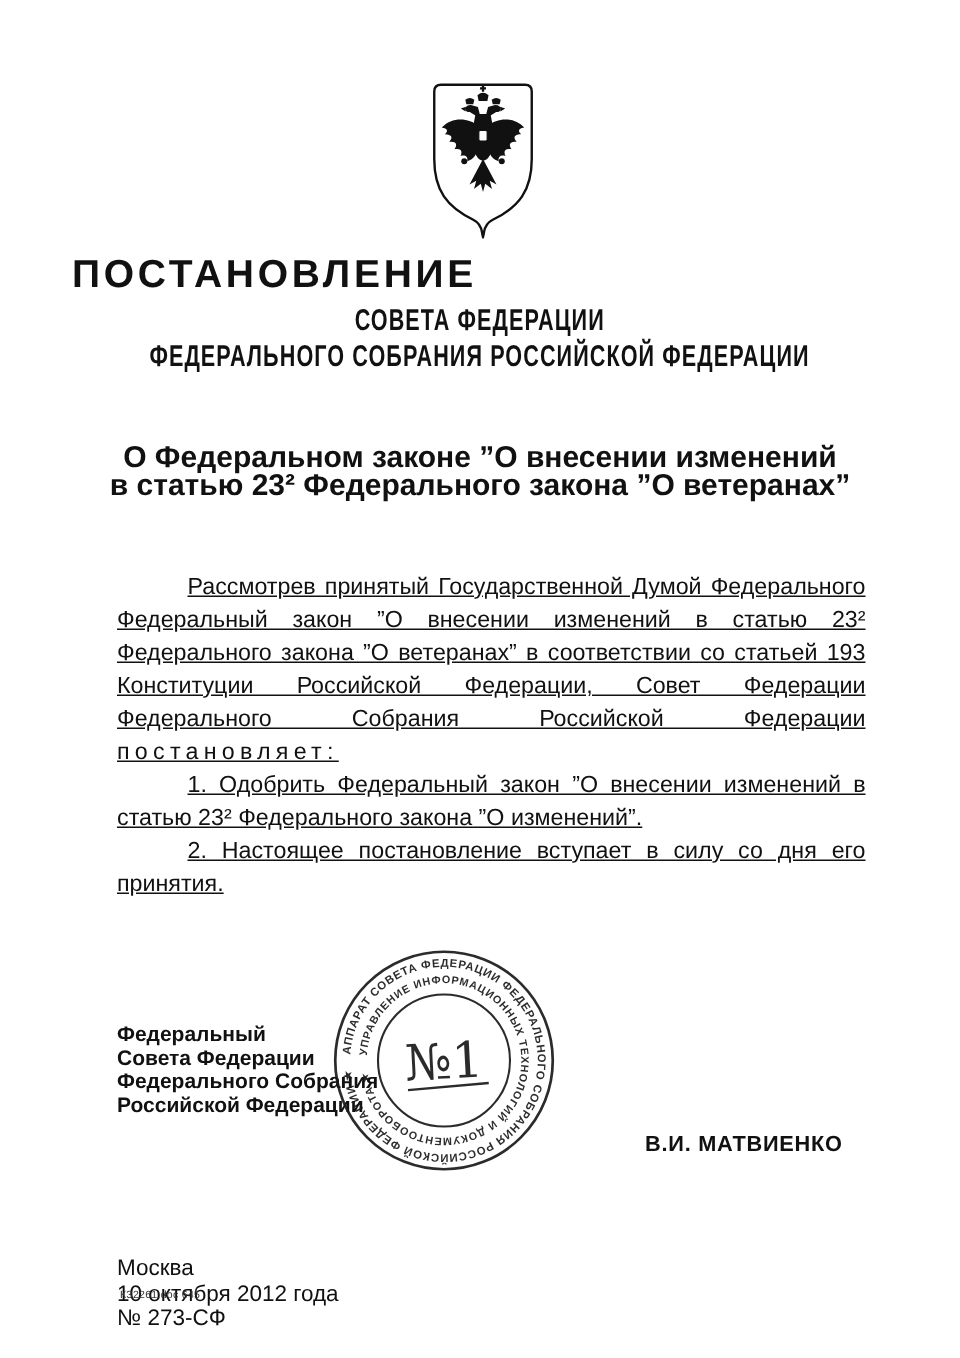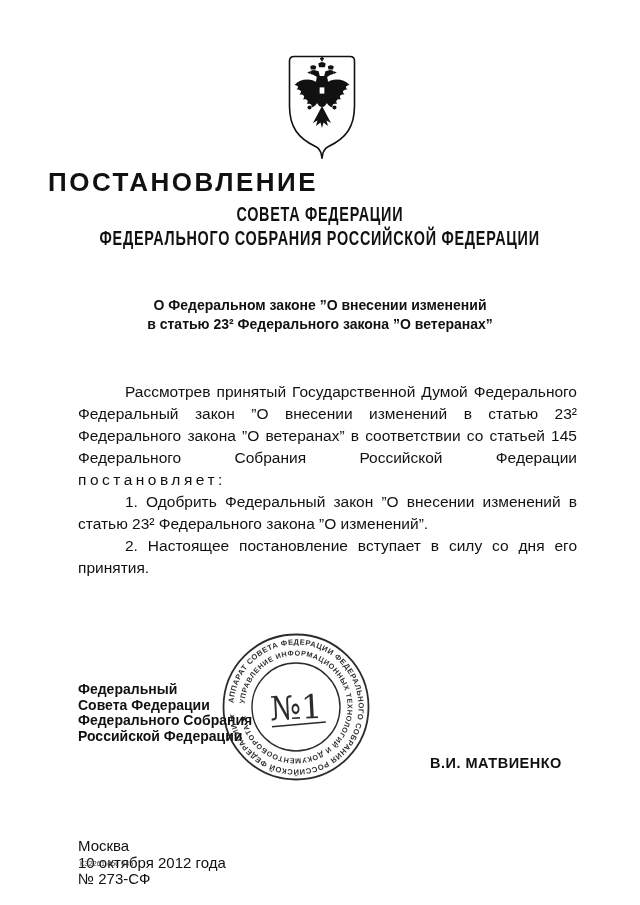--- a/index.html
+++ b/index.html
@@ -21,7 +21,7 @@
   .org-2 { top:227px; }
   .subject {
     position:absolute; top:296px; left:70px; width:500px; text-align:center;
-    font-weight:bold; font-size:14px; line-height:19px;
+    font-weight:bold; font-size:20px; line-height:19px;
   }
   .body-block { position:absolute; left:78px; top:381px; width:499px; font-size:15.5px; line-height:22px; }
   .bl { min-height:22px; }

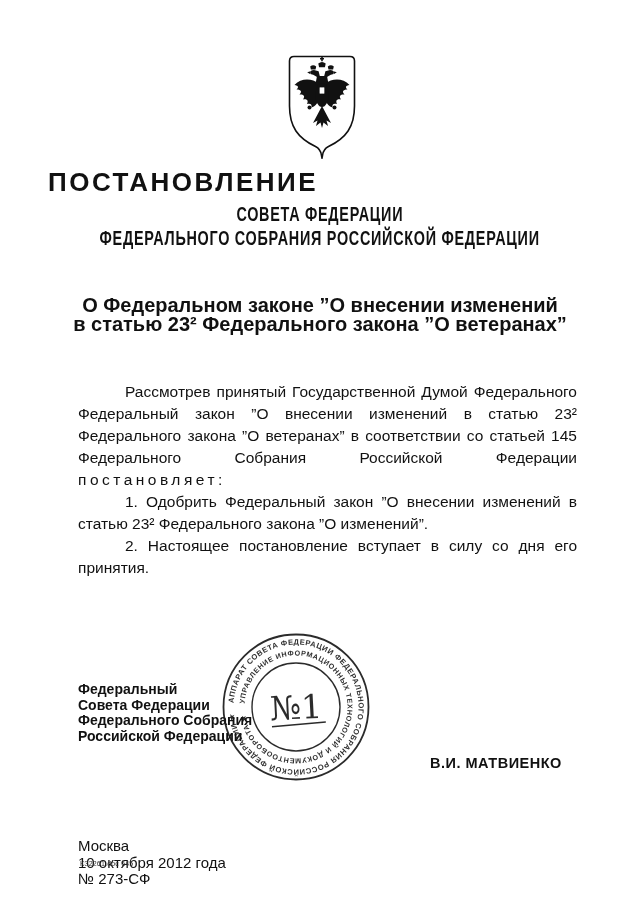--- a/index.html
+++ b/index.html
@@ -24,7 +24,7 @@
     font-weight:bold; font-size:20px; line-height:19px;
   }
   .body-block { position:absolute; left:78px; top:381px; width:499px; font-size:15.5px; line-height:22px; }
-  .bl { min-height:22px; }
+  .bl { min-height:22px;text-decoration:underline; }
   .j { text-align:justify; text-align-last:justify; }
   .ind { text-indent:47px; }
   .spaced { letter-spacing:3.5px; }

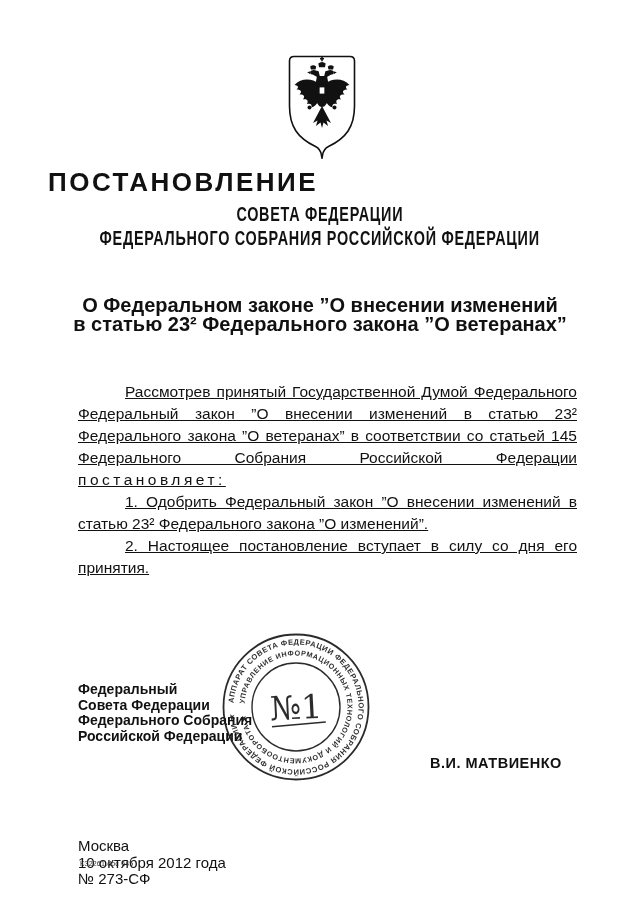--- a/index.html
+++ b/index.html
@@ -77,7 +77,7 @@
   <div class="body-block">
     <div class="bl j ind">Рассмотрев принятый Государственной Думой Федерального</div>
     <div class="bl j">Федеральный закон ”О внесении изменений в статью 23²</div>
-    <div class="bl j">Федерального закона ”О ветеранах” в соответствии со статьей 145</div>
+    <div class="bl j">Федерального закона ”О ветеранах” в соответствии со статьей 193</div>
     <div class="bl j">Федерального Собрания Российской Федерации</div>
     <div class="bl spaced">постановляет:</div>
     <div class="bl j ind">1. Одобрить Федеральный закон ”О внесении изменений в</div>

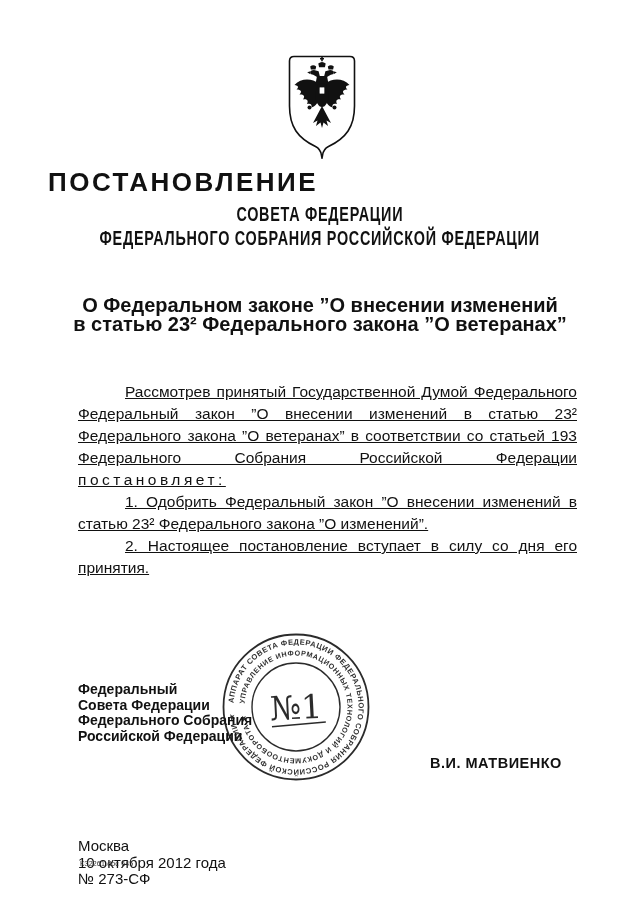--- a/index.html
+++ b/index.html
@@ -78,6 +78,7 @@
     <div class="bl j ind">Рассмотрев принятый Государственной Думой Федерального</div>
     <div class="bl j">Федеральный закон ”О внесении изменений в статью 23²</div>
     <div class="bl j">Федерального закона ”О ветеранах” в соответствии со статьей 193</div>
+    <div class="bl j">Конституции Российской Федерации, Совет Федерации</div>
     <div class="bl j">Федерального Собрания Российской Федерации</div>
     <div class="bl spaced">постановляет:</div>
     <div class="bl j ind">1. Одобрить Федеральный закон ”О внесении изменений в</div>

